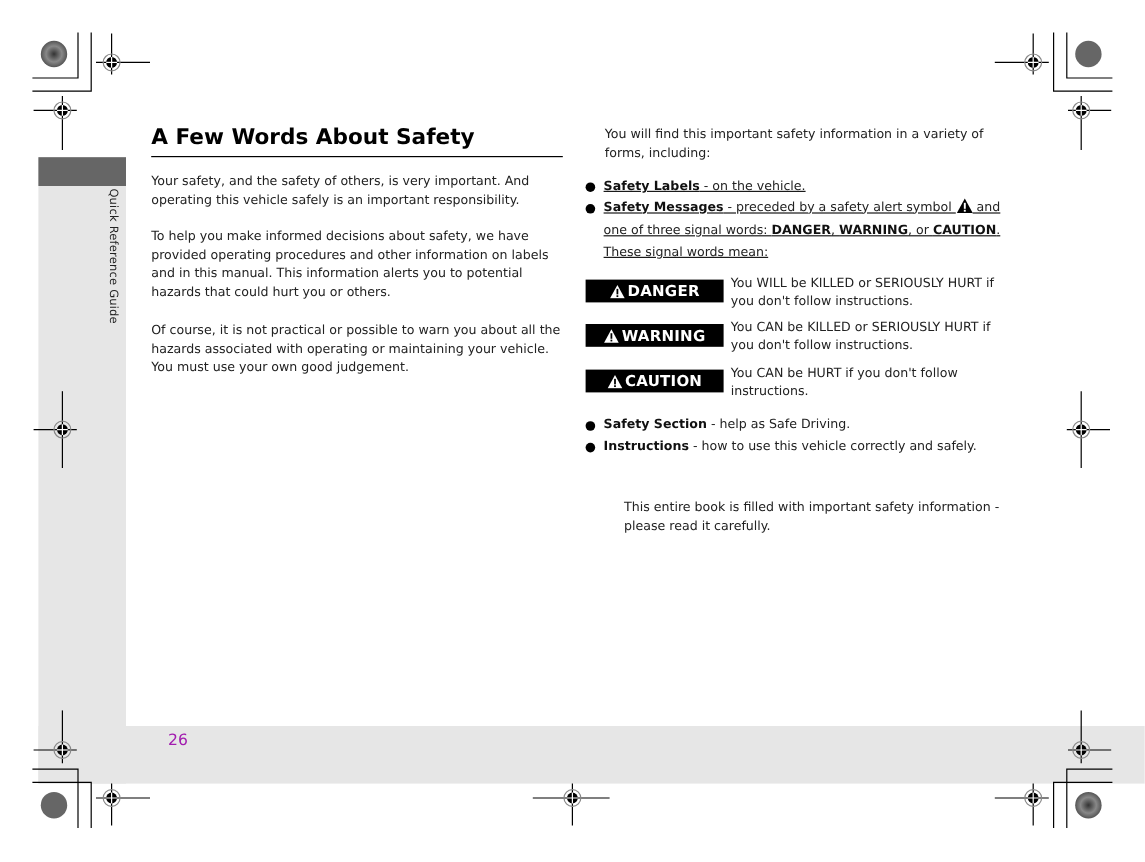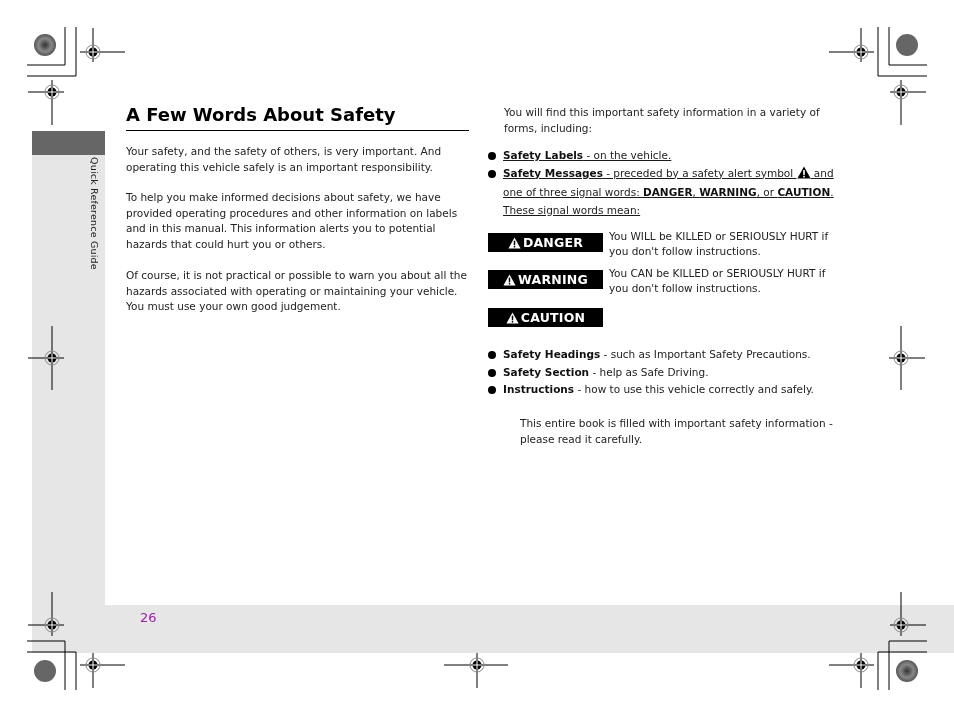--- a/index.html
+++ b/index.html
@@ -101,6 +101,7 @@
       </svg>
     <span>CAUTION</span>
   </div>
+  <div class="signal-text">You CAN be HURT if you don't follow instructions.</div>
 </div>
 
 <div class="abs bullets2">

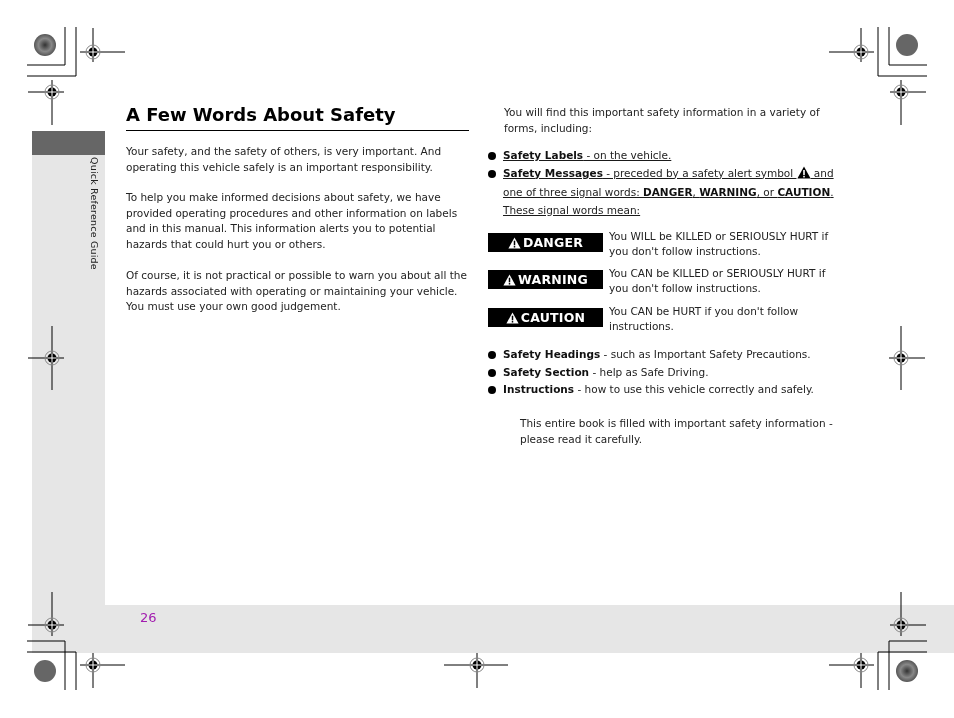--- a/index.html
+++ b/index.html
@@ -107,10 +107,6 @@
 <div class="abs bullets2">
   <div class="bullet">
     <span class="dot"></span>
-    <b>Safety Headings</b><span> - such as Important Safety Precautions.</span>
-  </div>
-  <div class="bullet">
-    <span class="dot"></span>
     <b>Safety Section</b><span> - help as Safe Driving.</span>
   </div>
   <div class="bullet">

